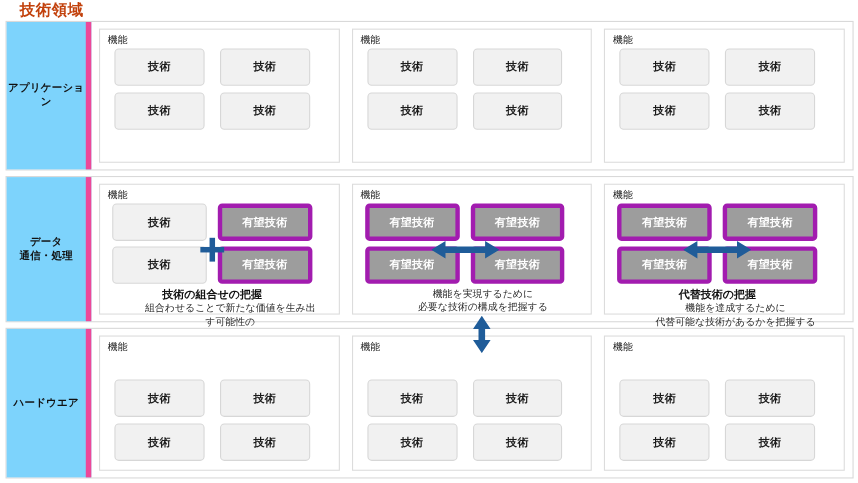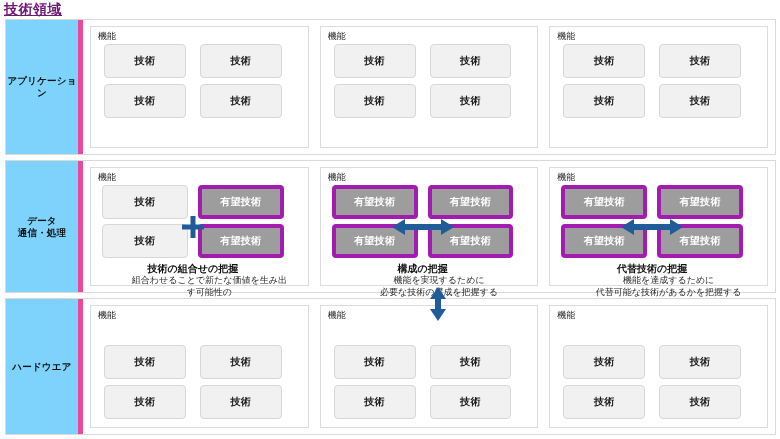--- a/index.html
+++ b/index.html
@@ -24,14 +24,13 @@
 
   .page-title {
     position: absolute;
-    left: 4px;
+    left: 18px;
     top: 1px;
     font-size: 14px;
     font-weight: bold;
     letter-spacing: 0.5px;
-    color: #701a75;
+    color: #c2410c;
     line-height: 16px;
-    text-decoration: underline;
   }
 
   

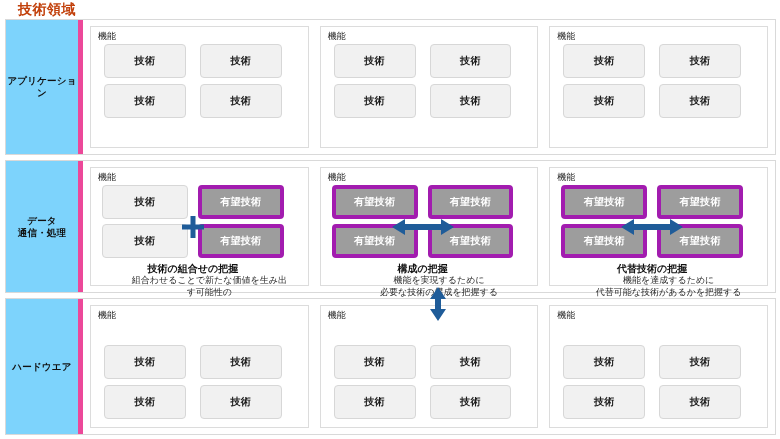--- a/index.html
+++ b/index.html
@@ -277,7 +277,6 @@
             </svg>
           </div>
           <div class="caption">
-            <div class="caption-title">構成の把握</div>
             <div class="caption-body">機能を実現するために
 必要な技術の構成を把握する</div>
           </div>

